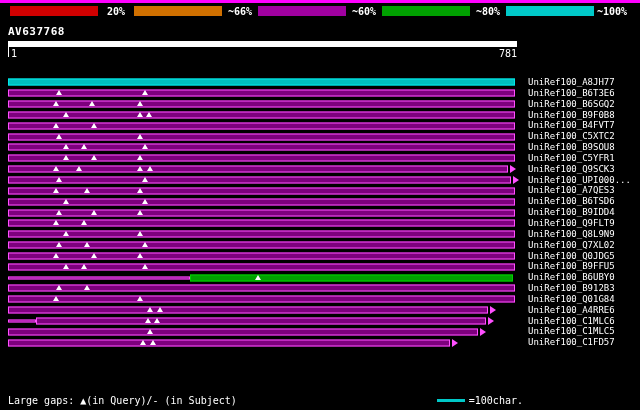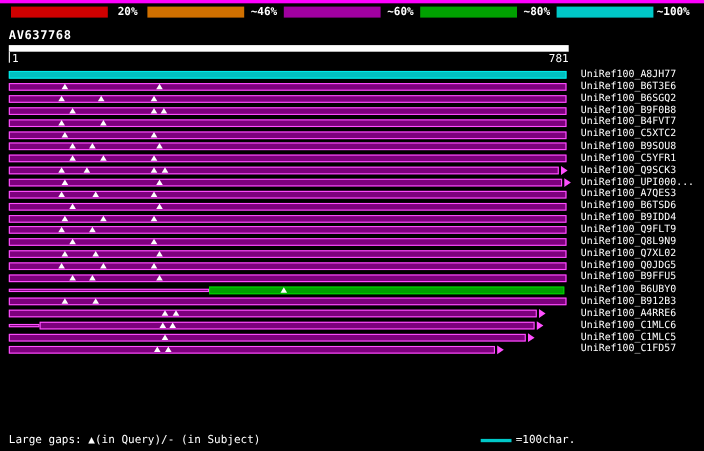--- a/index.html
+++ b/index.html
@@ -50,7 +50,7 @@
       <div class="scale-seg" style="background: rgb(208, 0, 0);"></div>
       <span class="scale-label">20%</span>
       <div class="scale-seg" style="background: rgb(208, 112, 0);"></div>
-      <span class="scale-label">~46%</span>
+      <span class="scale-label">~66%</span>
       <div class="scale-seg" style="background: rgb(160, 0, 160);"></div>
       <span class="scale-label">~60%</span>
       <div class="scale-seg" style="background: rgb(0, 160, 0);"></div>

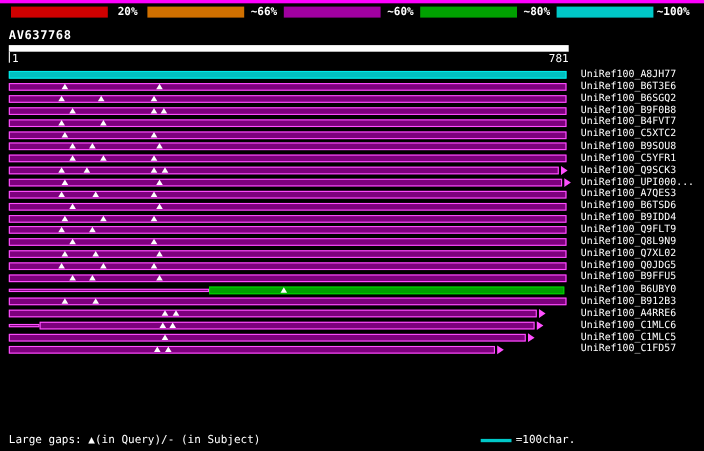--- a/index.html
+++ b/index.html
@@ -25,7 +25,7 @@
   .num-start { position:absolute; left:3px; top:1px; }
   .num-end { position:absolute; right:0; top:1px; }
 
-  .hits { margin-top:2px; }
+  .hits { margin-top:16px; }
   .hit-row { display:flex; align-items:center; height:10.85px; }
   .bar-area { position:relative; flex:0 0 517px; height:100%; margin-left:8px; }
   .bar-seg { position:absolute; top:50%; transform:translateY(-50%); height:7px; border:1px solid; }

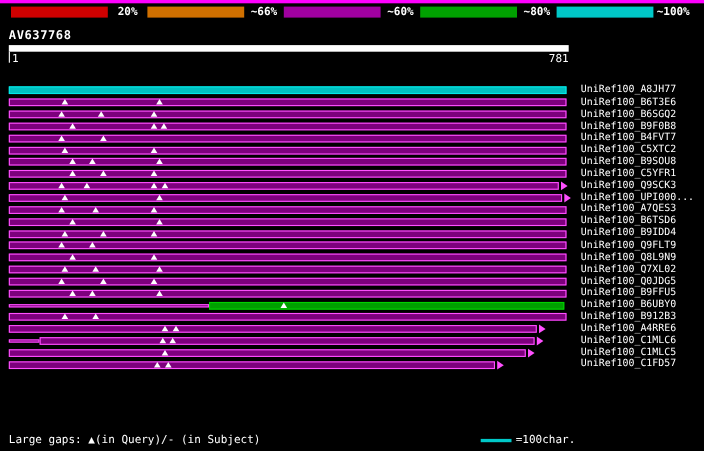--- a/index.html
+++ b/index.html
@@ -242,6 +242,14 @@
       </div>
       <div class="hit-row">
         <div class="bar-area">
+          <div class="bar-seg" style="left: 0px; width: 507px; background: rgb(125, 0, 125); border-color: rgb(255, 80, 255);"></div>
+          <div class="gap-tri" style="left: 48.0198px;"></div>
+          <div class="gap-tri" style="left: 131.775px;"></div>
+        </div>
+        <div class="hit-label">UniRef100_Q01G84</div>
+      </div>
+      <div class="hit-row">
+        <div class="bar-area">
           <div class="bar-seg" style="left: 0px; width: 480.198px; background: rgb(125, 0, 125); border-color: rgb(255, 80, 255);"></div>
           <div class="gap-tri" style="left: 141.826px;"></div>
           <div class="gap-tri" style="left: 151.877px;"></div>

